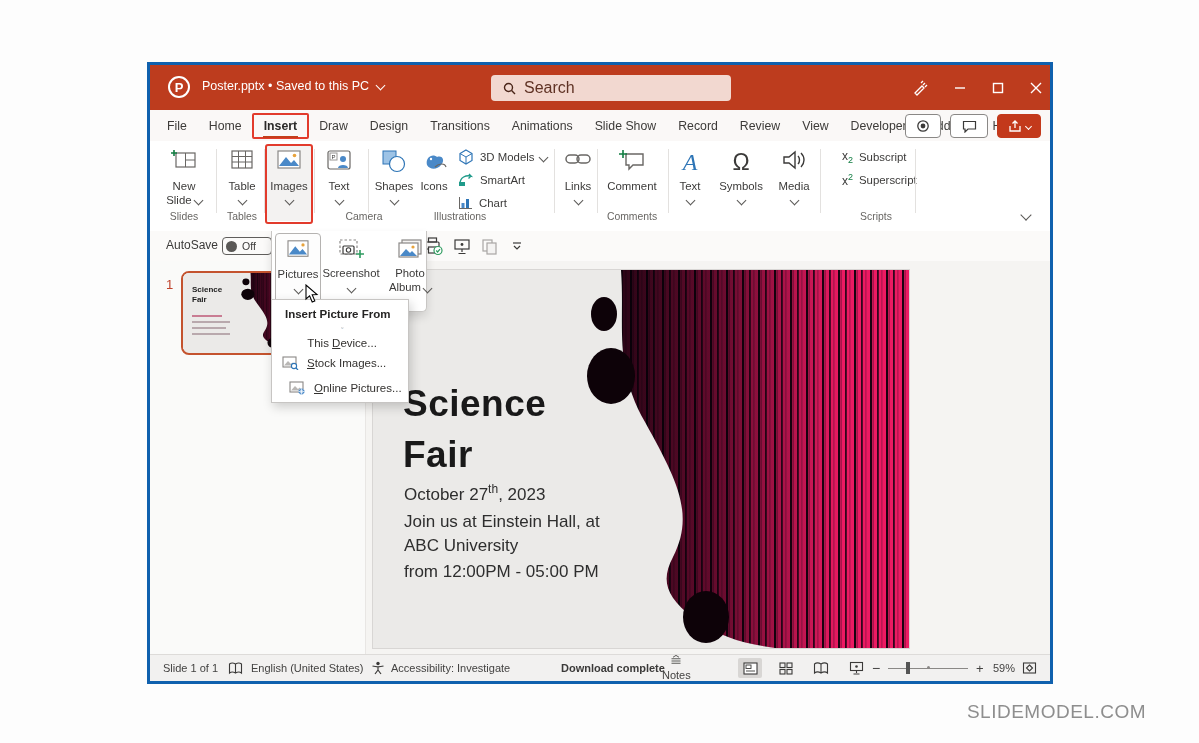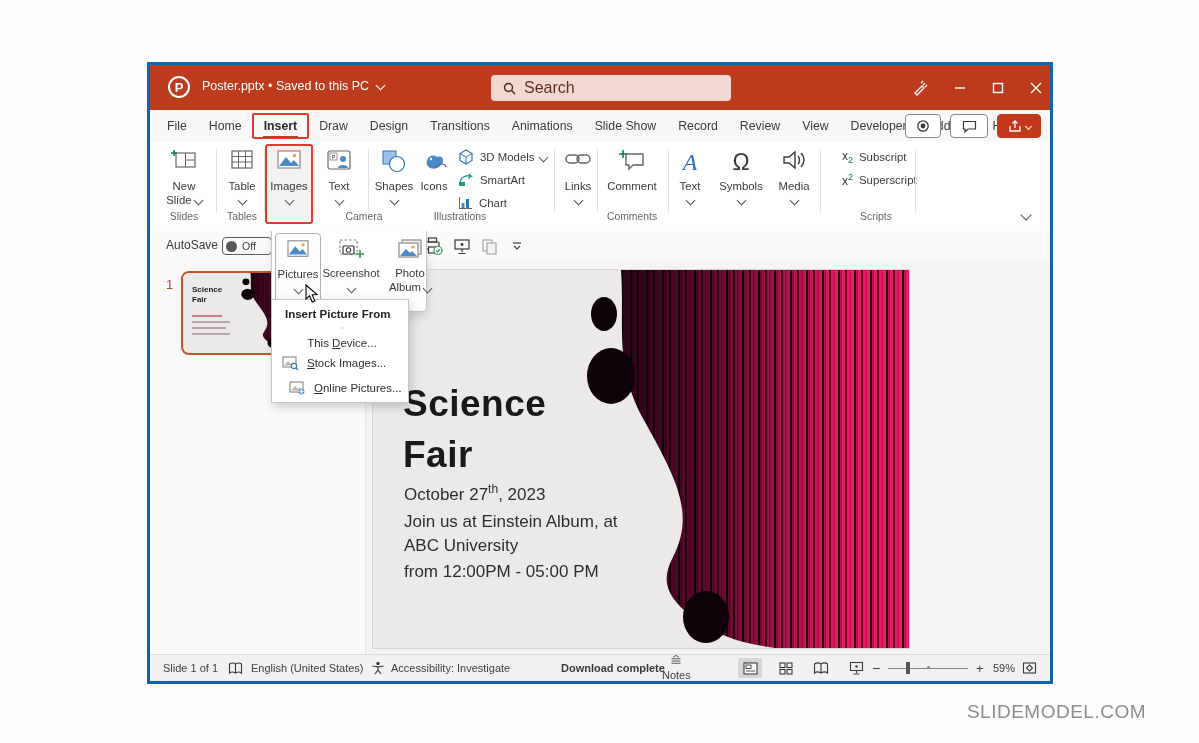--- a/index.html
+++ b/index.html
@@ -452,7 +452,7 @@
         <span>October 27</span><sup>th</sup><span>, 2023</span>
       </div>
       <div class="slide-join">
-        <span>Join us at Einstein Album, at</span><br>
+        <span>Join us at Einstein Hall, at</span><br>
         <span>ABC University</span>
       </div>
       <div class="slide-time">

